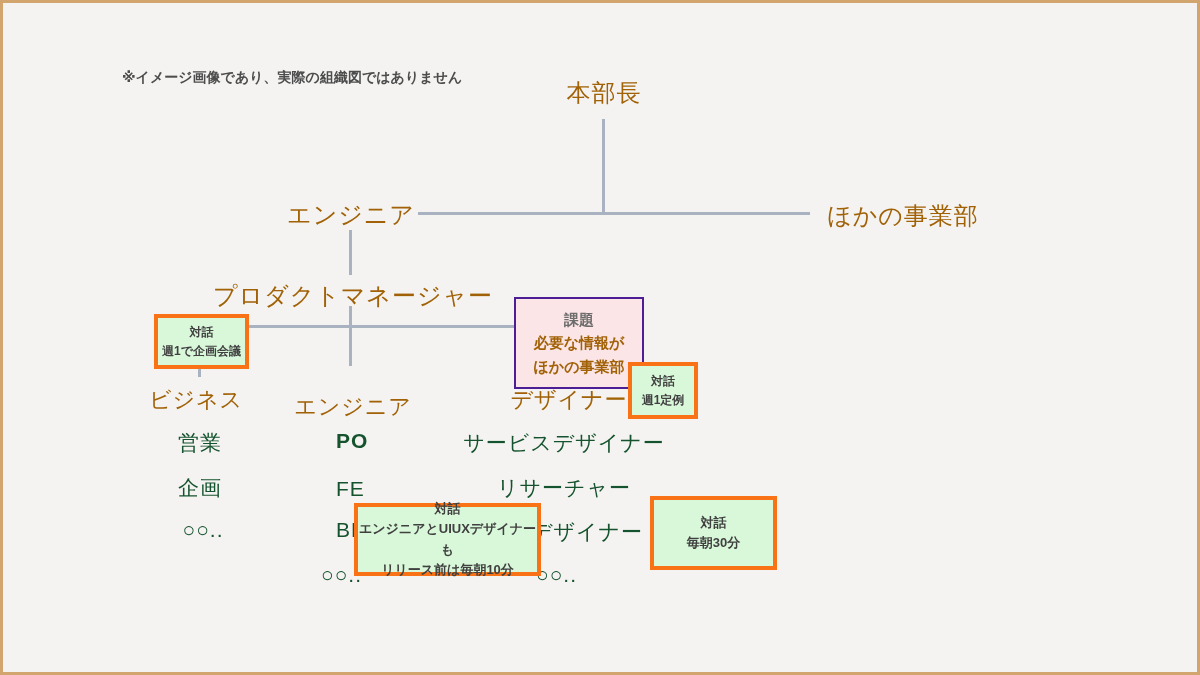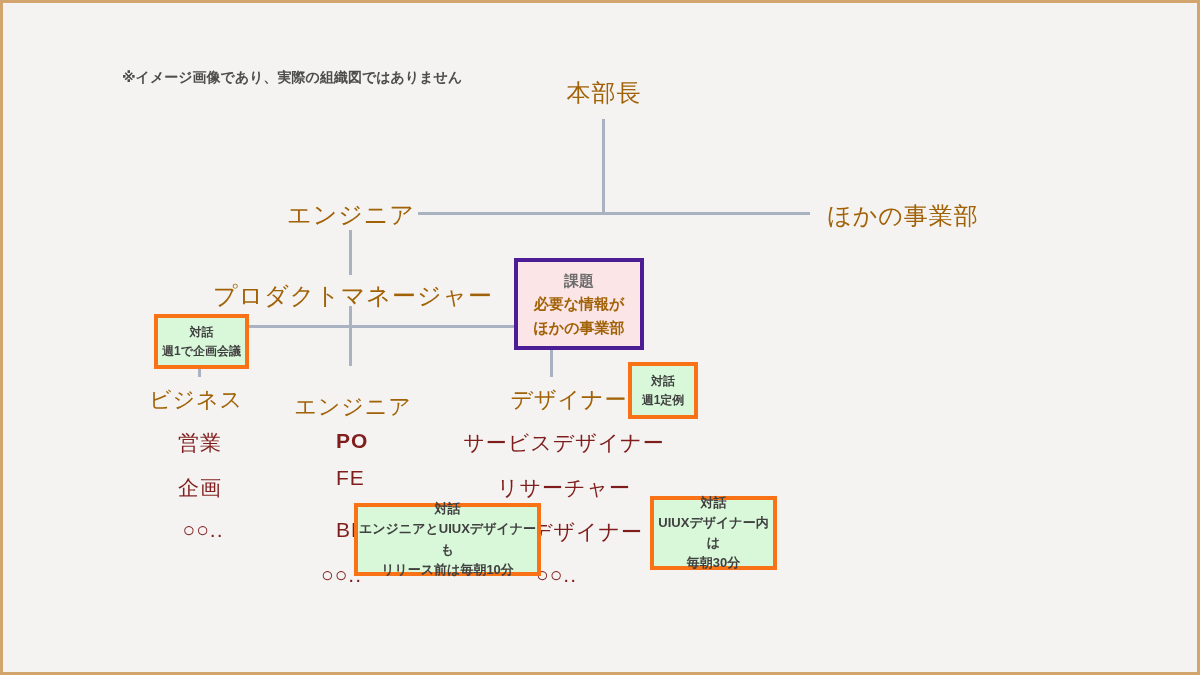--- a/index.html
+++ b/index.html
@@ -40,8 +40,8 @@
     color:#404040;font-size:12px;font-weight:700;
   }
   .issue{
-    background:#fce5e6;border:4px solid #4c1d95;
-    font-size:15px;font-weight:700;
+    background:#fce5e6;border:2px solid #4c1d95;
+    font-size:15px;font-weight:700;margin-top:39px;
   }
   .issue .t{color:#6d6d6d;}
   .issue .b{color:#a16207;}

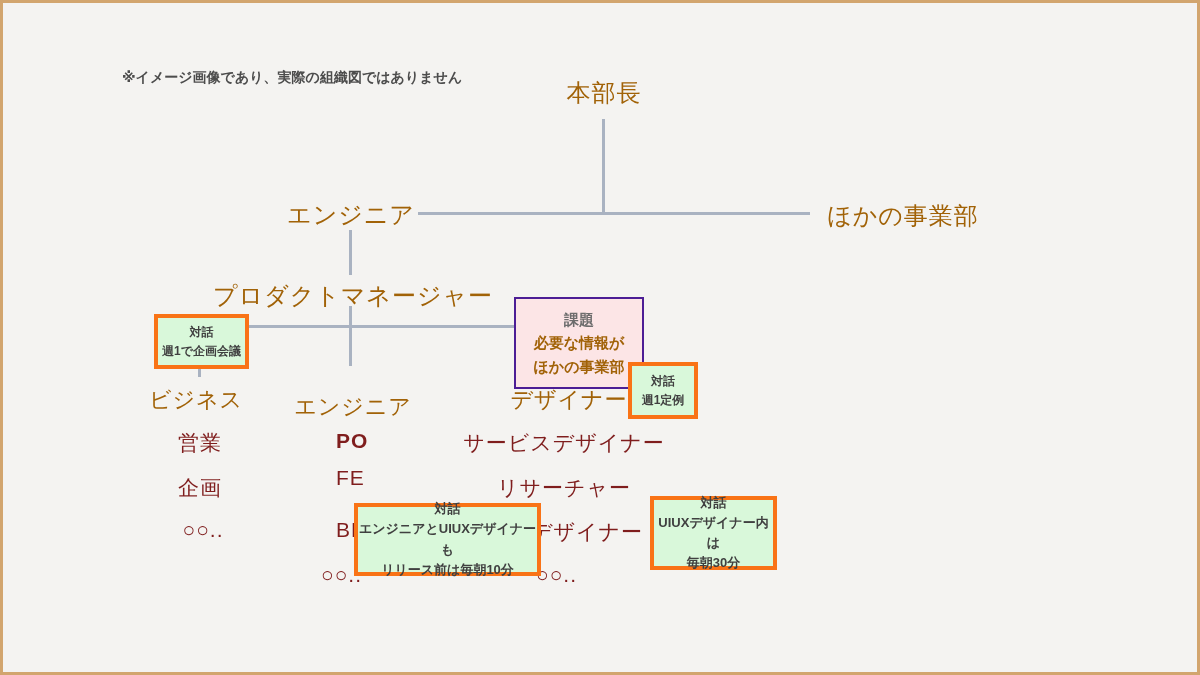--- a/index.html
+++ b/index.html
@@ -20,7 +20,7 @@
   .team{font-size:22px;}
   .member{
     position:absolute;white-space:nowrap;
-    font-weight:400;color:#7f1d1d;font-size:21px;
+    font-weight:400;color:#14532d;font-size:21px;
     z-index:2;letter-spacing:1px;
   }
   .member.ctr{transform:translateX(-50%);}

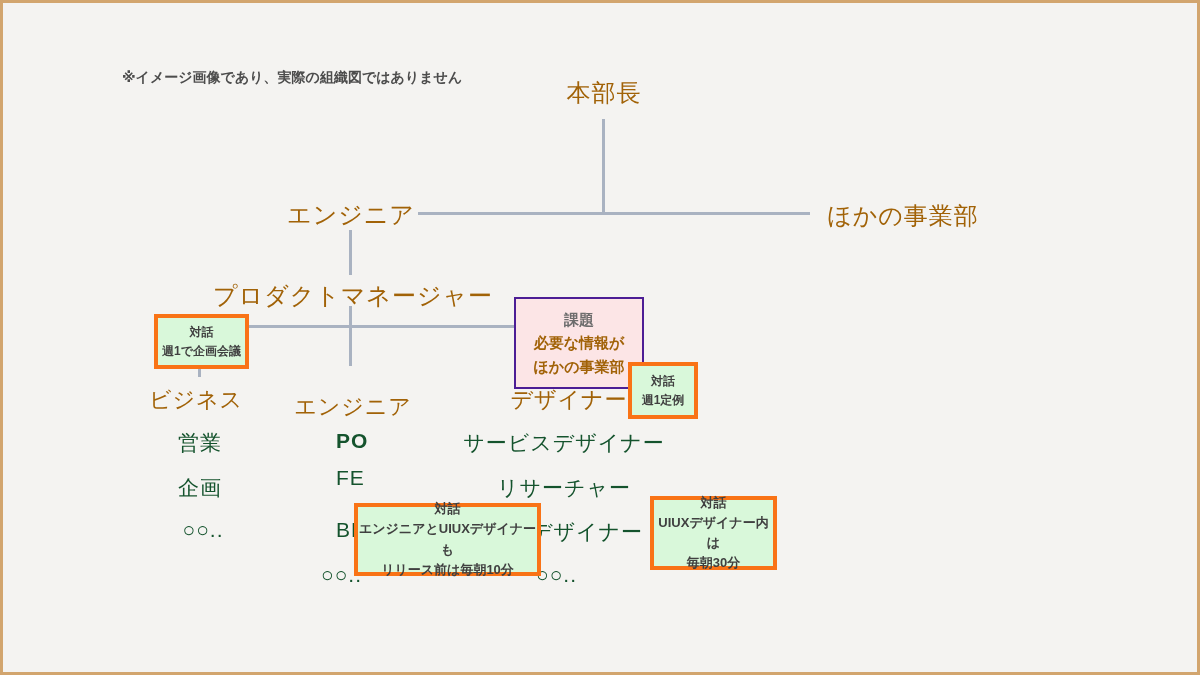--- a/index.html
+++ b/index.html
@@ -73,7 +73,7 @@
 <div class="member ctr" style="left:200px;top:515px;">○○..</div>
 
 <div class="member" style="left:333px;top:426px;font-weight:bold;">PO</div>
-<div class="member" style="left:333px;top:463px;">FE</div>
+<div class="member" style="left:333px;top:474px;">FE</div>
 <div class="member" style="left:333px;top:515px;">BE</div>
 <div class="member" style="left:318px;top:560px;">○○..</div>
 

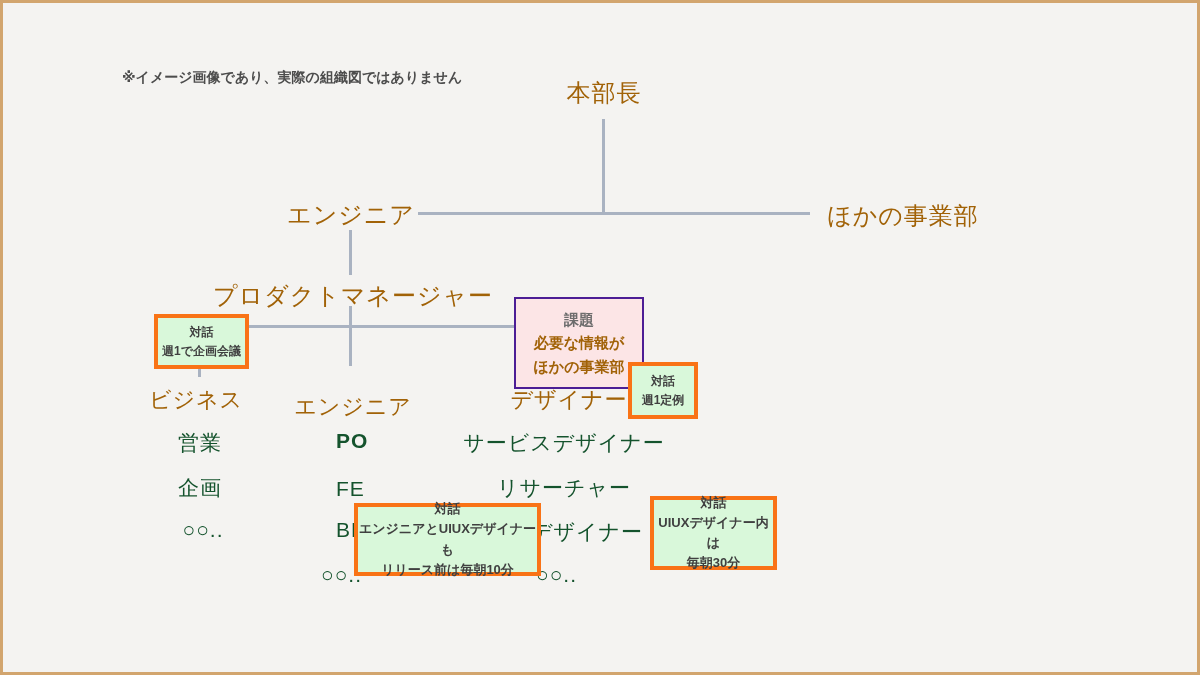--- a/index.html
+++ b/index.html
@@ -106,7 +106,6 @@
 
 <div class="note dialogue" style="left:647px;top:493px;width:127px;height:74px;font-size:13px;">
   <div class="t">対話</div>
-  <div>UIUXデザイナー内は</div>
   <div>毎朝30分</div>
 </div>
 

